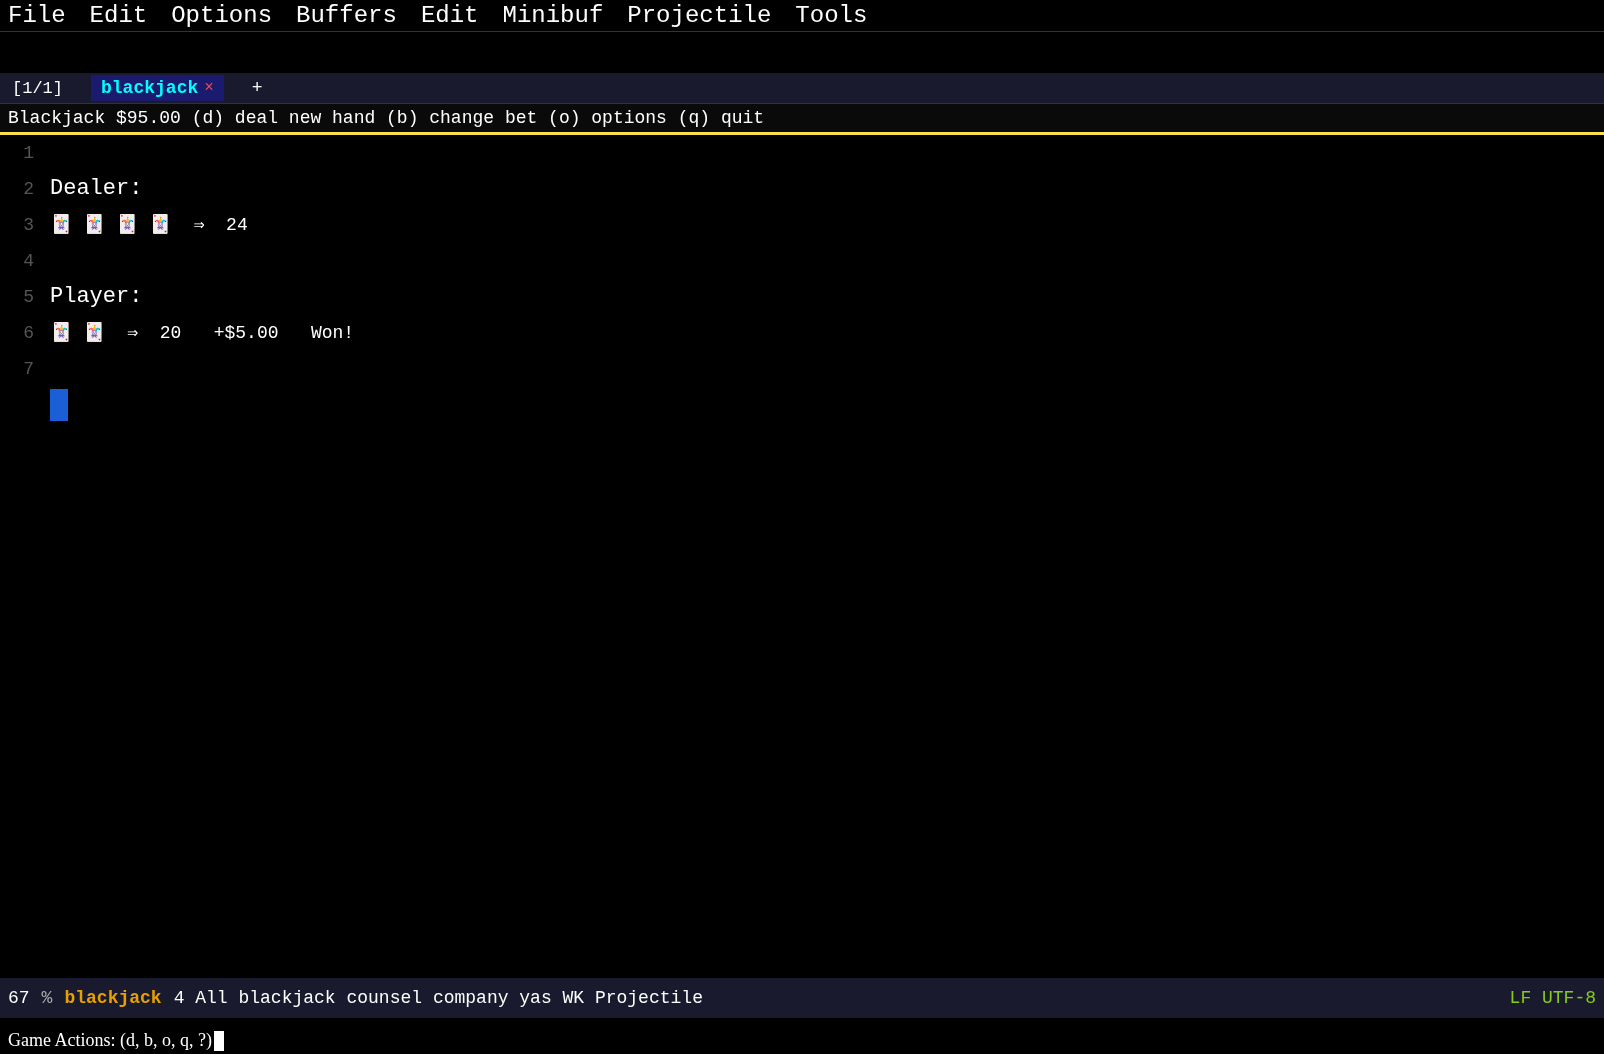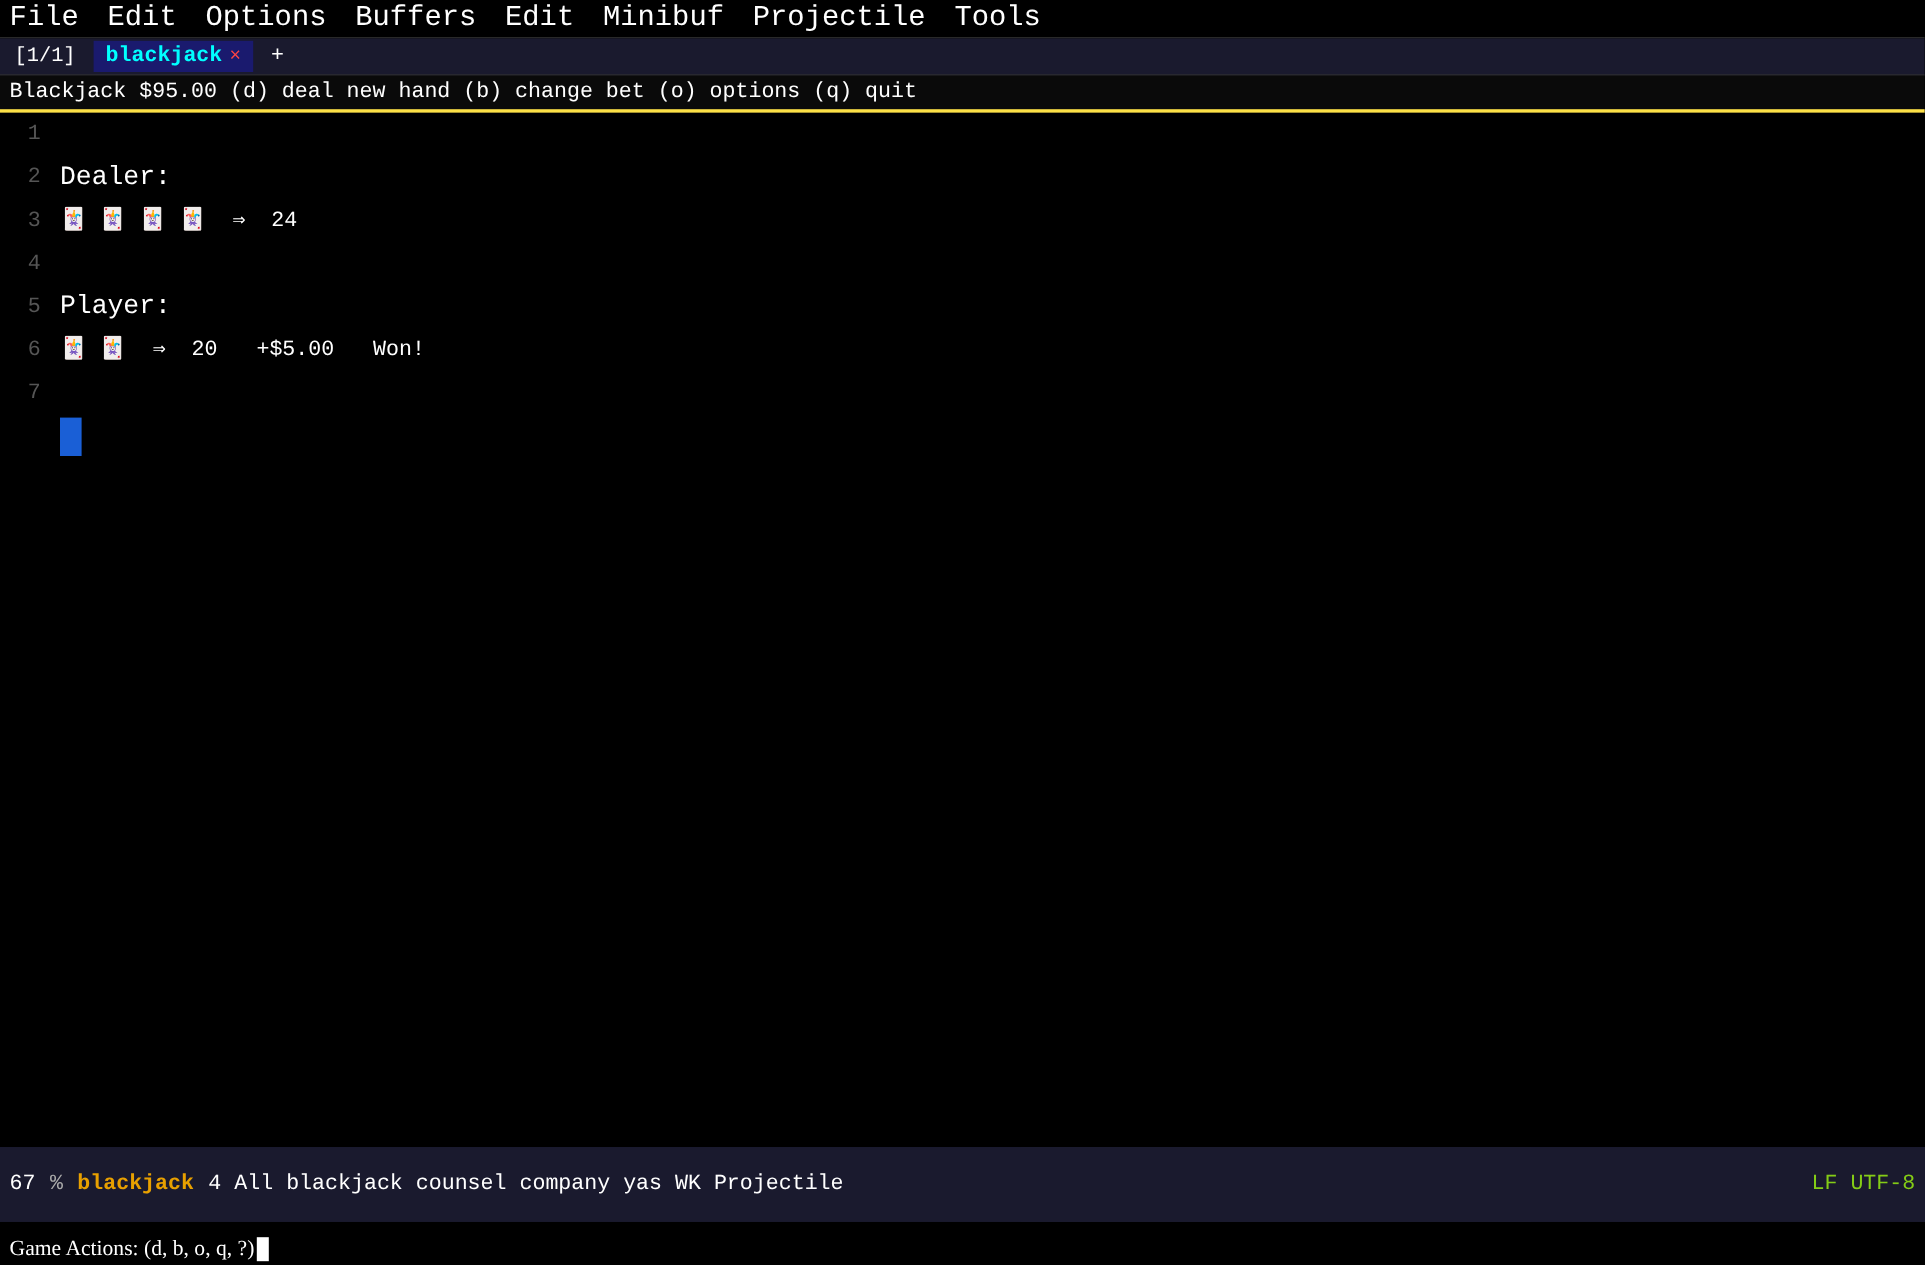--- a/index.html
+++ b/index.html
@@ -39,8 +39,9 @@
       display: flex;
       align-items: center;
       padding: 2px 4px;
-      gap: 7px;
+      gap: 20px;
       border-bottom: 1px solid #333;
+      margin-top: 41px;
     }
 
     .tab-indicator {

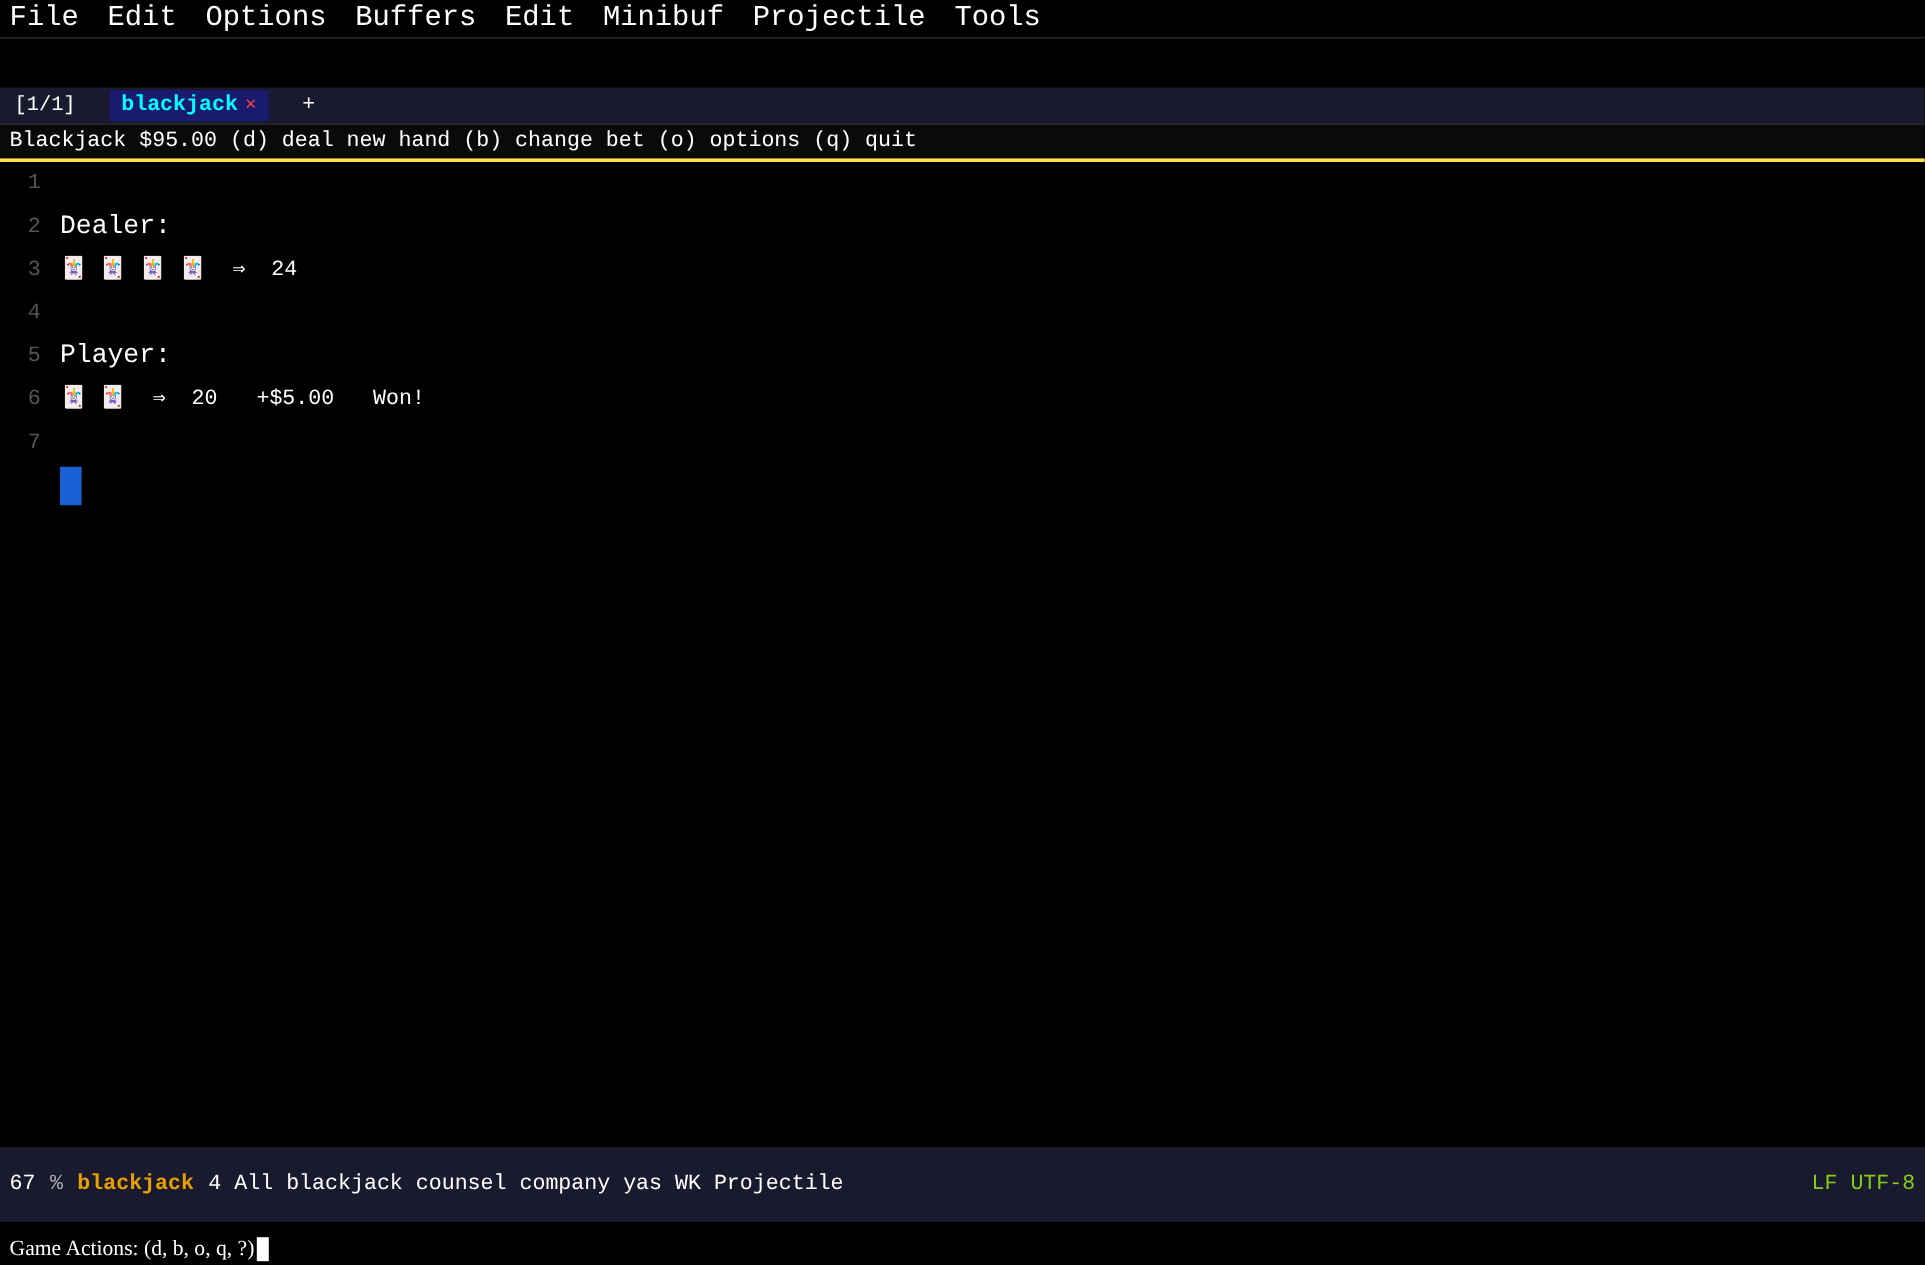--- a/index.html
+++ b/index.html
@@ -140,7 +140,7 @@
       right: 0;
       background: #1a1a2e;
       color: #fff;
-      padding: 21px 8px;
+      padding: 10px 8px;
       font-size: 18px;
       display: flex;
       align-items: center;

